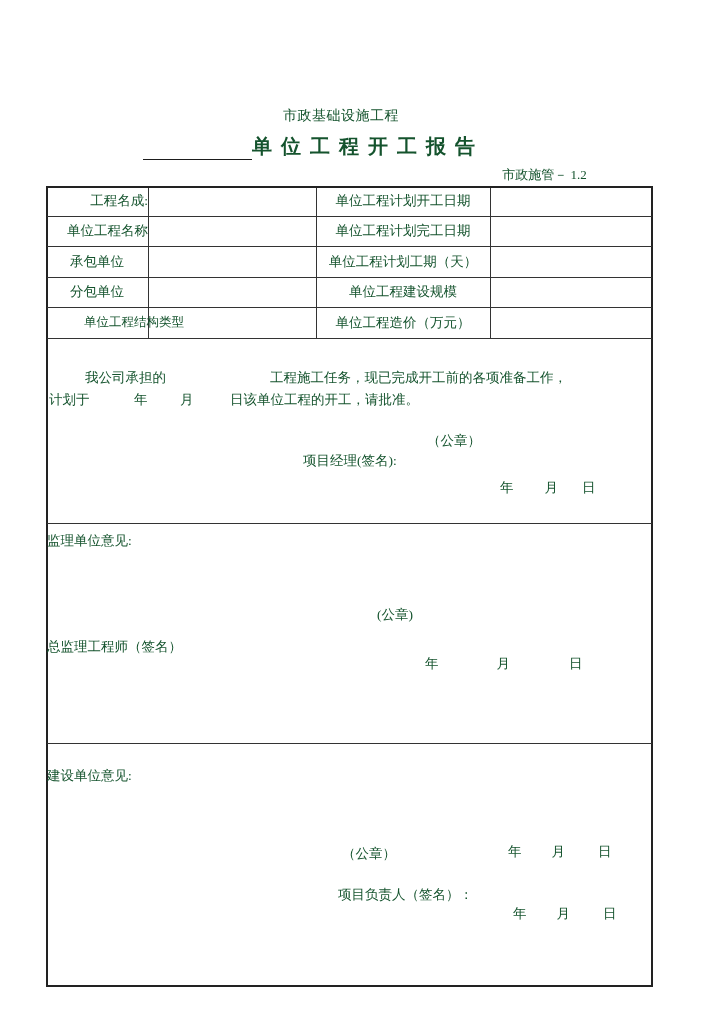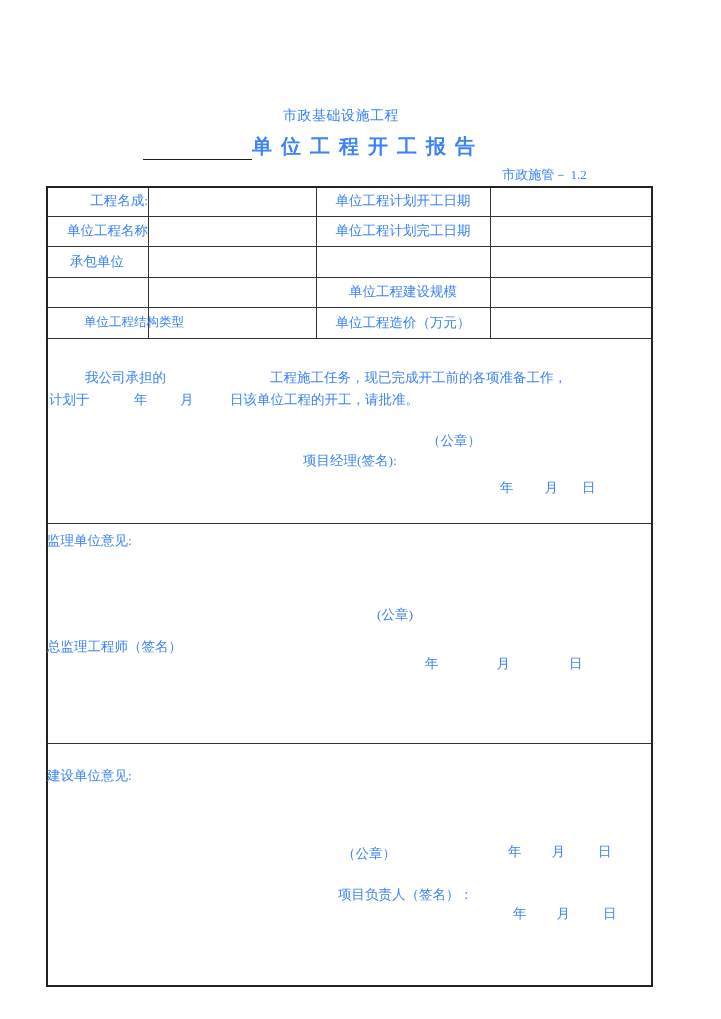--- a/index.html
+++ b/index.html
@@ -8,7 +8,7 @@
     width:721px;height:1019px;
     background:#ffffff;
     font-family:"Liberation Serif","DejaVu Serif",serif;
-    color:#3b82f6;
+    color:#14532d;
     overflow:hidden;
   }
   .abs{position:absolute;white-space:nowrap;}

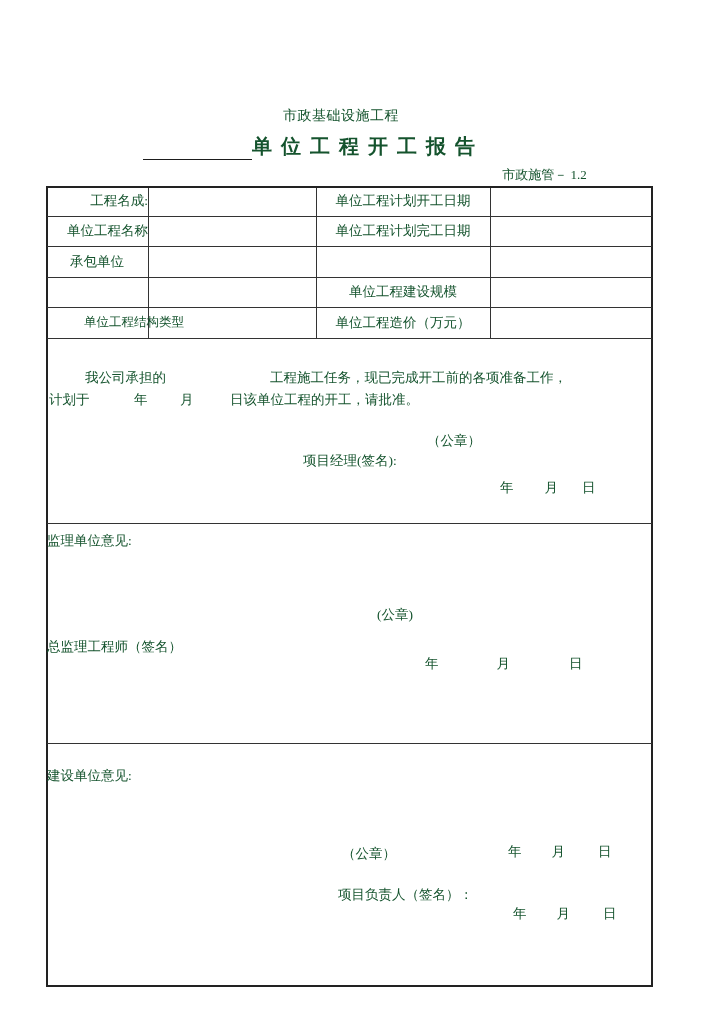--- a/index.html
+++ b/index.html
@@ -65,6 +65,7 @@
 
   <div class="abs cell-label col1 align-center" style="top:246px;height:31px;line-height:31px;">承包单位</div>
   <div class="abs cell-value" style="left:150px;top:248px;width:164px;height:27px;"></div>
+  <div class="abs cell-label col3" style="top:246px;height:31px;line-height:31px;">单位工程计划工期（天）</div>
   <div class="abs cell-value" style="left:492px;top:248px;width:159px;height:28px;"></div>
 
   <div class="abs cell-value" style="left:150px;top:279px;width:164px;height:27px;"></div>

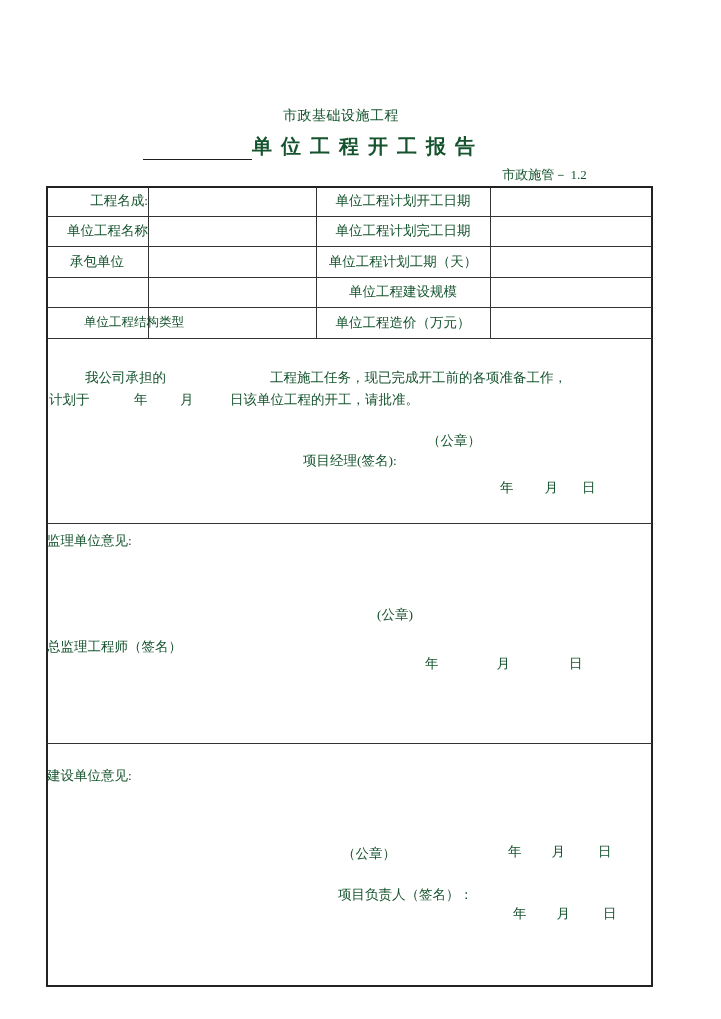--- a/index.html
+++ b/index.html
@@ -68,6 +68,7 @@
   <div class="abs cell-label col3" style="top:246px;height:31px;line-height:31px;">单位工程计划工期（天）</div>
   <div class="abs cell-value" style="left:492px;top:248px;width:159px;height:28px;"></div>
 
+  <div class="abs cell-label col1 align-center" style="top:277px;">分包单位</div>
   <div class="abs cell-value" style="left:150px;top:279px;width:164px;height:27px;"></div>
   <div class="abs cell-label col3" style="top:277px;">单位工程建设规模</div>
   <div class="abs cell-value" style="left:492px;top:279px;width:159px;height:27px;"></div>

